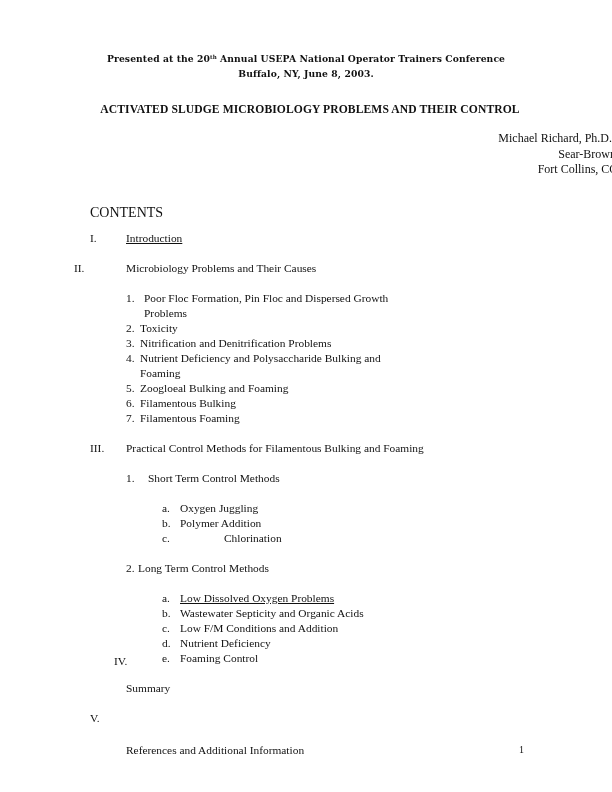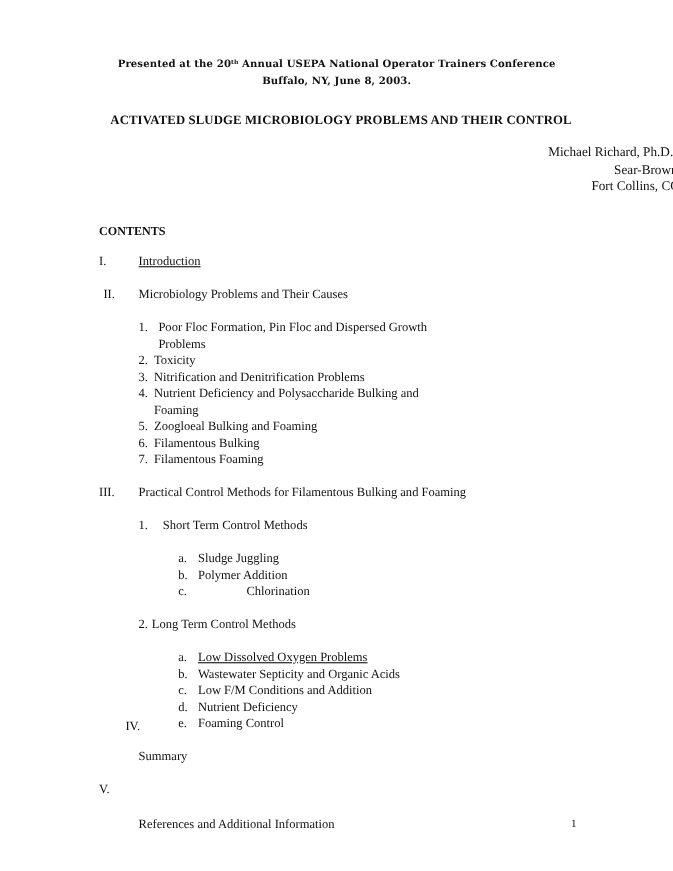--- a/index.html
+++ b/index.html
@@ -22,7 +22,7 @@
       position: absolute; left: 0; width: 612px; text-align: right;
       font-size: 12px;
     }
-    .contents-label { font-weight: bold; font-size: 11px; }
+    .contents-label { font-weight: normal; font-size: 14px; }
     .txt { font-size: 11.4px; }
     .pnum { font-size: 10px; }
   </style>

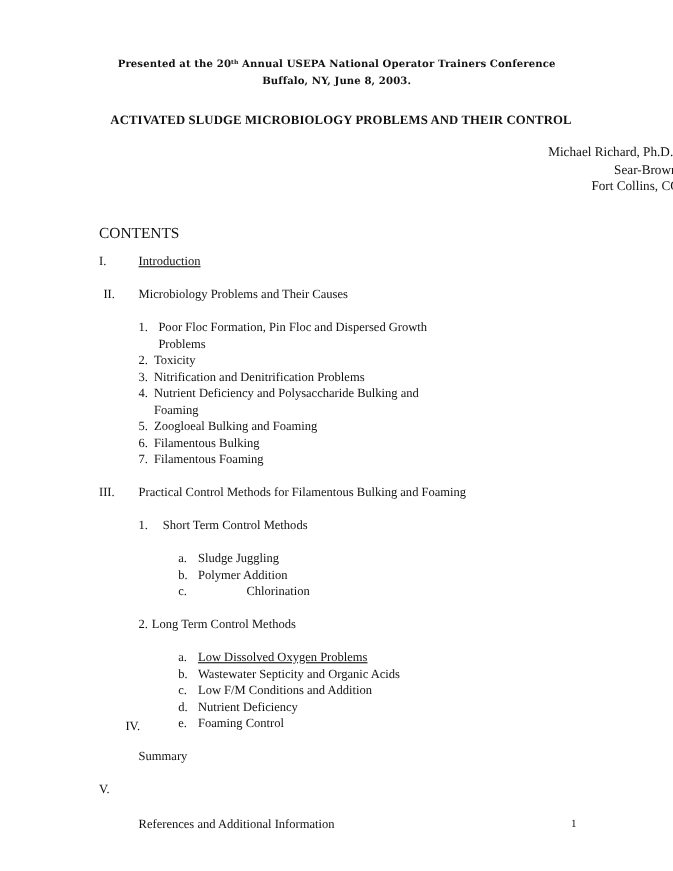--- a/index.html
+++ b/index.html
@@ -45,7 +45,7 @@
 <div class="abs txt" style="left:90px; top:232px;">I.</div>
 <div class="abs txt" style="left:126px; top:232px;text-decoration:underline;">Introduction</div>
 
-<div class="abs txt" style="left:94px; top:262px;font-family:Liberation Serif, serif;">II.</div>
+<div class="abs txt" style="left:74px; top:262px;font-family:Liberation Serif, serif;">II.</div>
 <div class="abs txt" style="left:126px; top:262px;">Microbiology Problems and Their Causes</div>
 
 <div class="abs txt" style="left:126px; top:292px;">1.</div>

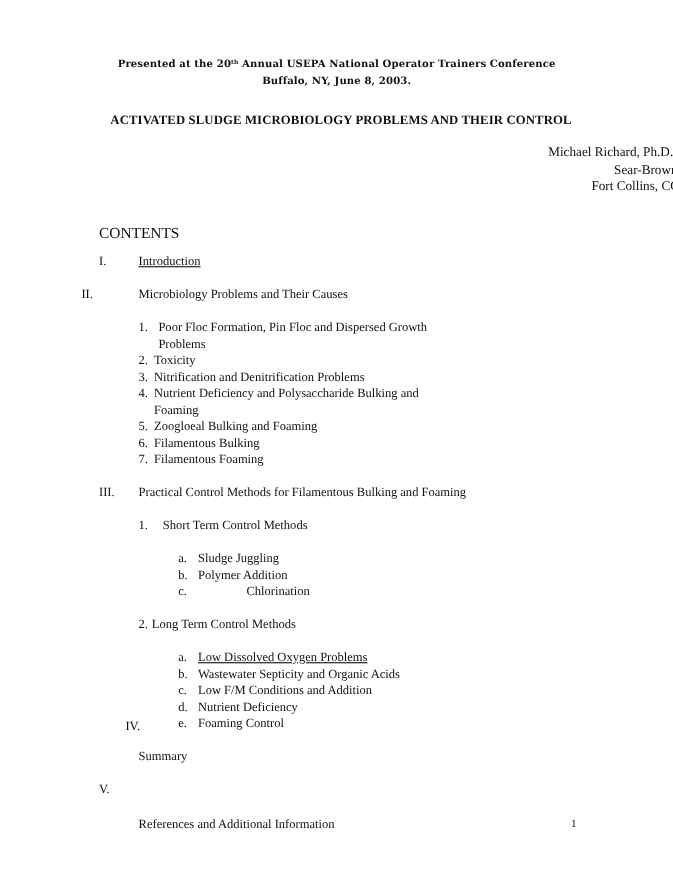--- a/index.html
+++ b/index.html
@@ -78,7 +78,7 @@
 <div class="abs txt" style="left:148px; top:472px;">Short Term Control Methods</div>
 
 <div class="abs txt" style="left:162px; top:502px;">a.</div>
-<div class="abs txt" style="left:180px; top:502px;">Sludge Juggling</div>
+<div class="abs txt" style="left:180px; top:502px;">Oxygen Juggling</div>
 <div class="abs txt" style="left:162px; top:517px;">b.</div>
 <div class="abs txt" style="left:180px; top:517px;">Polymer Addition</div>
 <div class="abs txt" style="left:162px; top:532px;">c.</div>

